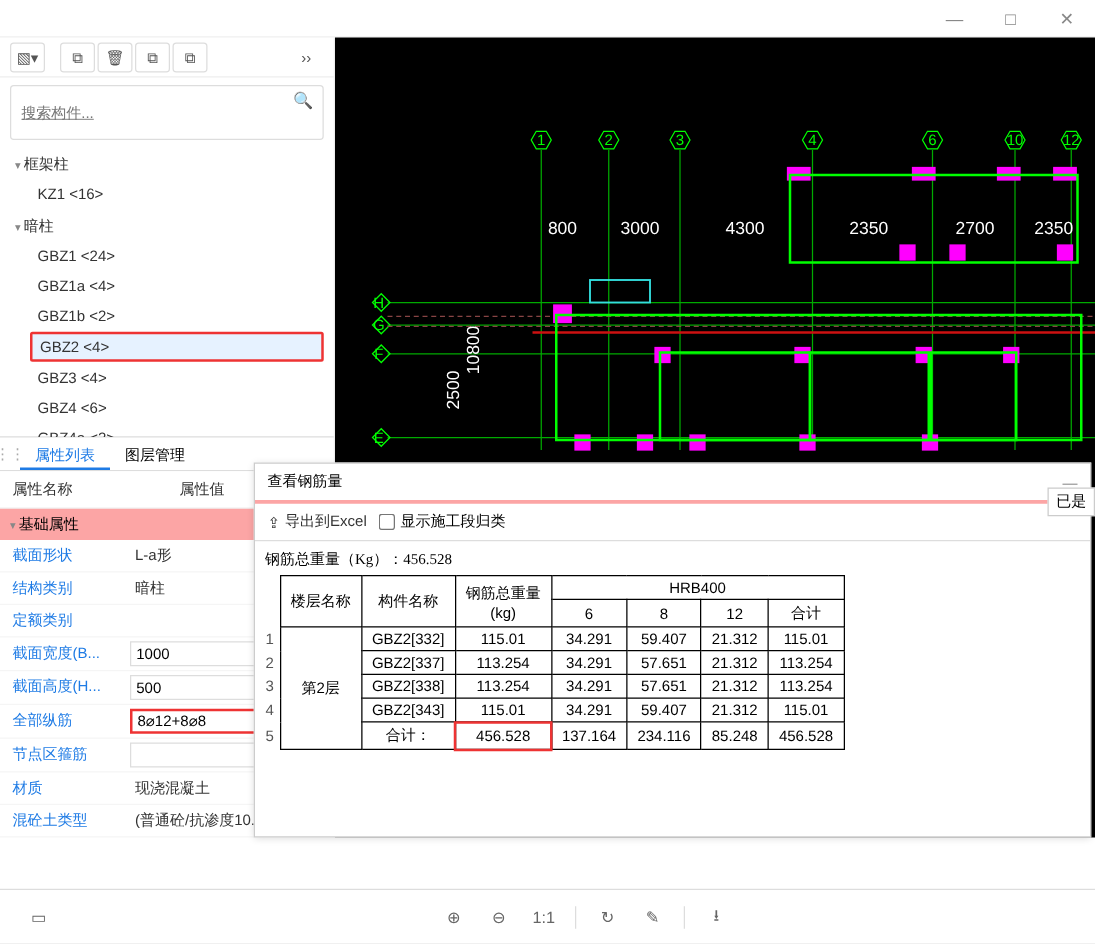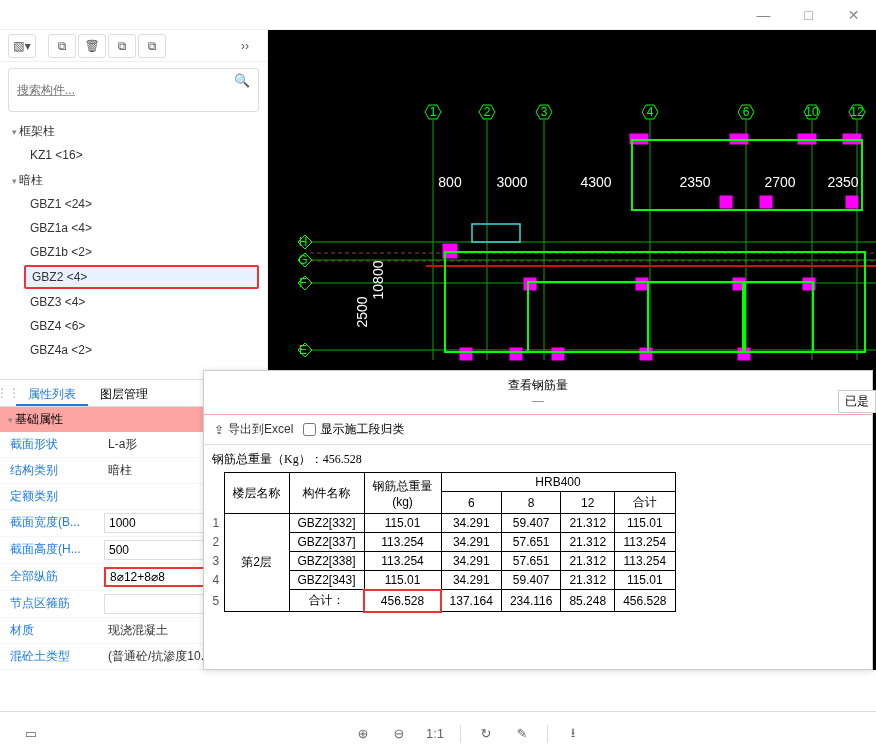--- a/index.html
+++ b/index.html
@@ -134,6 +134,10 @@
       <div class="dots">⋮⋮</div>
       <div class="prop-tab active">属性列表</div>
       <div class="prop-tab">图层管理</div>
+    </div>
+    <div class="prop-header">
+      <div>属性名称</div>
+      <div>属性值</div>
     </div>
     <div class="prop-section">基础属性</div>
 

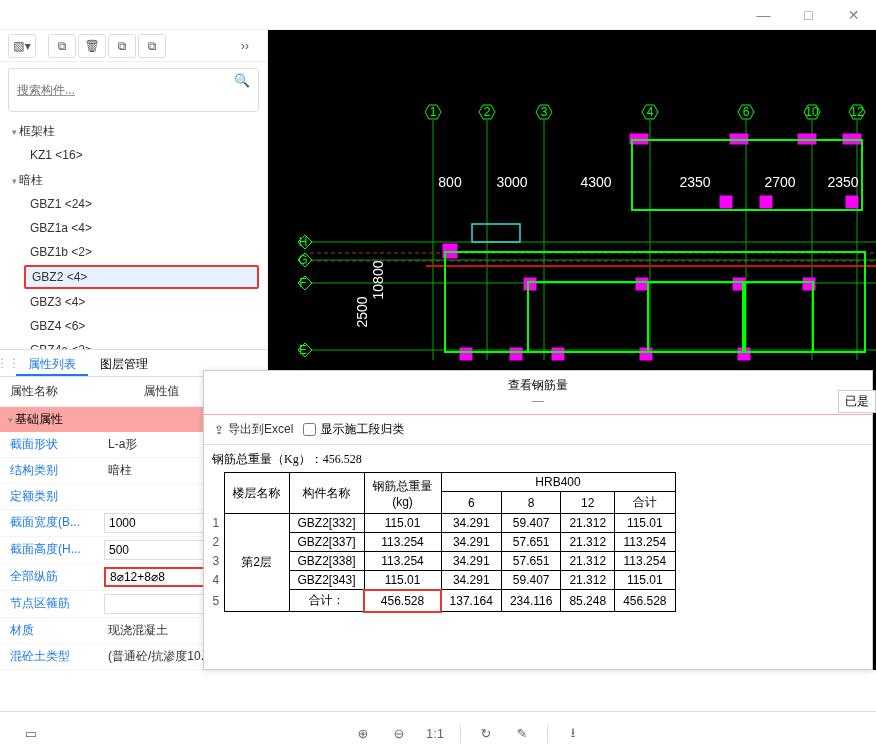--- a/index.html
+++ b/index.html
@@ -51,7 +51,7 @@
 
 
 .report { position: absolute; left: 203px; top: 370px; width: 670px; height: 300px; background: #fff; border: 1px solid #ccc; z-index: 5; font-size: 12px; box-shadow: 0 1px 6px rgba(0,0,0,.15); }
-.report-title { padding: 6px 10px; border-bottom: 1px solid #fca5a5; display: flex; justify-content: space-between; align-items: center; flex-direction: column; }
+.report-title { padding: 6px 10px; border-bottom: 3px solid #fca5a5; display: flex; justify-content: space-between; align-items: center; }
 .report-title .min { color: #888; cursor: pointer; }
 .report-toolbar { padding: 6px 10px; border-bottom: 1px solid #ddd; display: flex; align-items: center; gap: 10px; }
 .export-btn { display: flex; align-items: center; gap: 4px; cursor: pointer; color: #333; }

